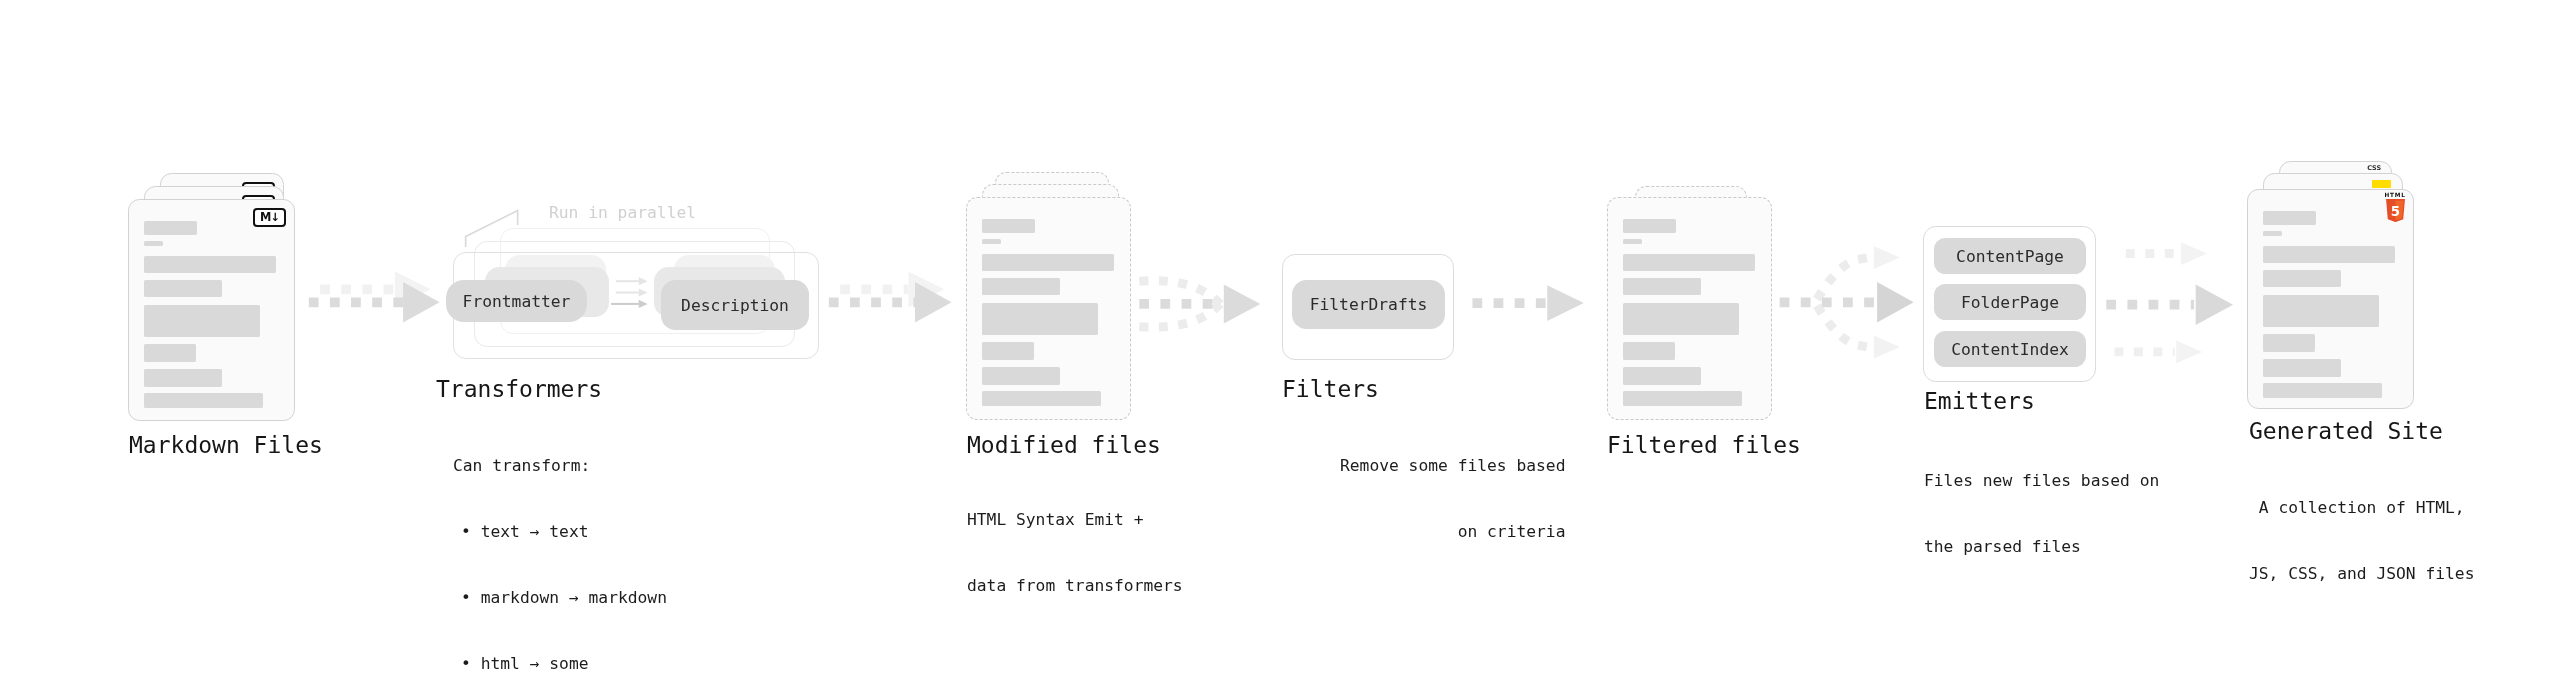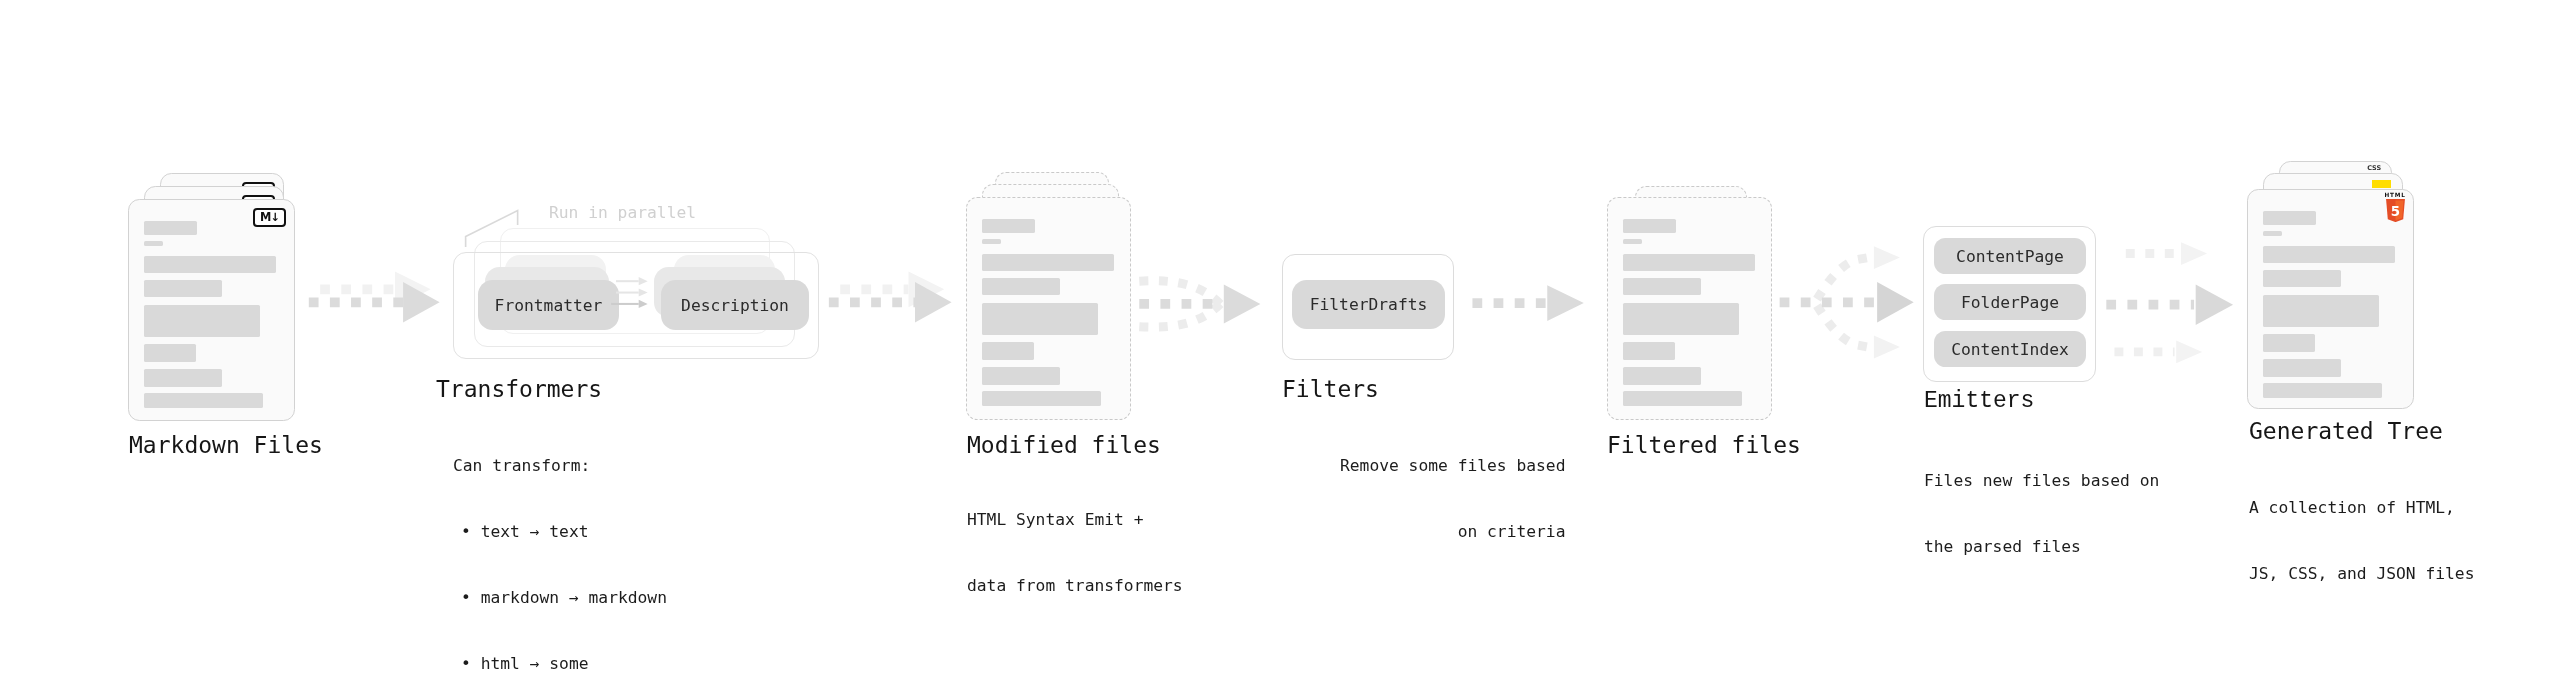--- a/index.html
+++ b/index.html
@@ -71,7 +71,7 @@
 
     <div class="layerbox" style="left:453px;top:252px;width:366px;height:107px;border:1.6px solid #e1e1e1;"></div>
 
-    <div class="pill" style="left:478px;top:280px;width:141px;height:50px;">Frontmatter</div>
+    <div class="pill" style="left:446px;top:280px;width:141px;height:42px;border-radius:18px;">Frontmatter</div>
     <div class="pill" style="left:661px;top:280px;width:148px;height:50px;">Description</div>
 
     <div class="parallel-note">Run in parallel</div>

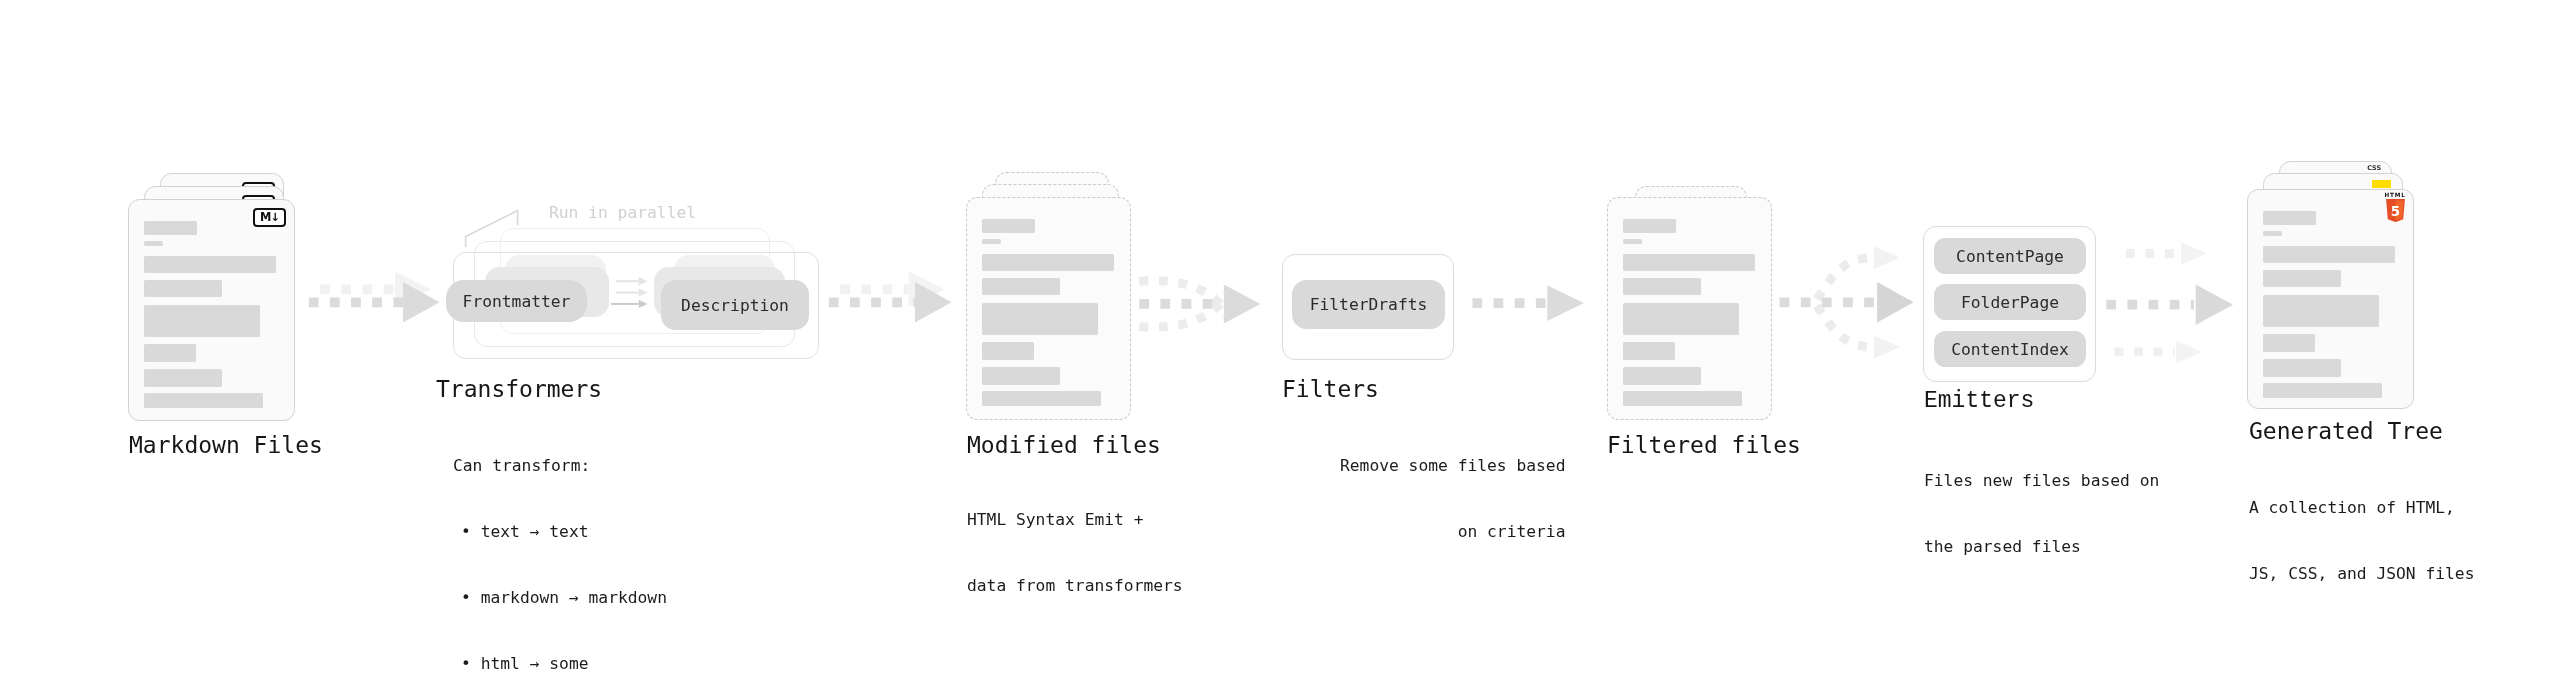--- a/index.html
+++ b/index.html
@@ -139,7 +139,7 @@
     <div class="pill" style="left:1934px;top:238px;width:152px;height:36px;border-radius:11.4px;">ContentPage</div>
     <div class="pill" style="left:1934px;top:284px;width:152px;height:36px;border-radius:11.4px;">FolderPage</div>
     <div class="pill" style="left:1934px;top:331px;width:152px;height:36px;border-radius:11.4px;">ContentIndex</div>
-    <div class="stage-label" style="left:1924px;top:388px;font-family:Liberation Mono, monospace;">Emitters</div>
+    <div class="stage-label" style="left:1924px;top:388px;">Emitters</div>
     <div class="stage-desc" style="left:1924px;top:426px;">
       <div>Files new files based on</div>
       <div>the parsed files</div>

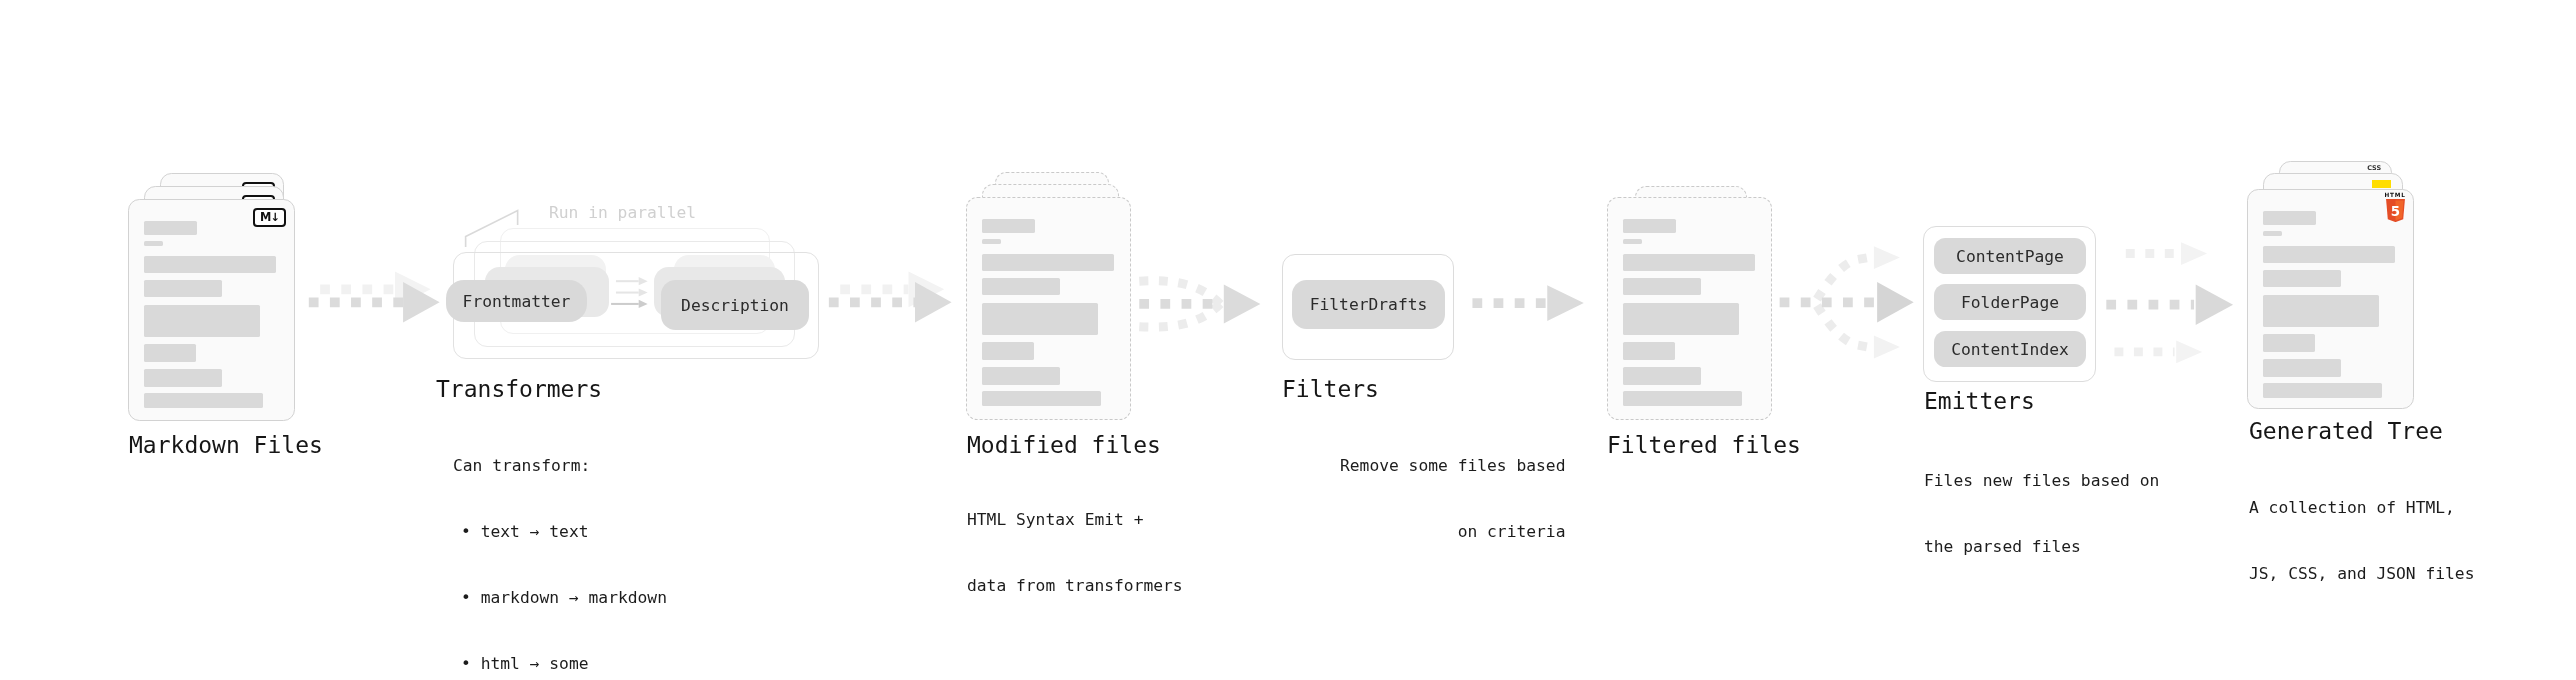--- a/index.html
+++ b/index.html
@@ -176,7 +176,7 @@
   <div class="bar" style="width:119px;height:15.4px;margin-top:6.5px;"></div>
 </div>
     </div>
-    <div class="stage-label" style="left:2249px;top:418px;">Generated Tree</div>
+    <div class="stage-label" style="left:2249px;top:418px;">Generated Site</div>
     <div class="stage-desc" style="left:2249px;top:453px;">
       <div>A collection of HTML,</div>
       <div>JS, CSS, and JSON files</div>

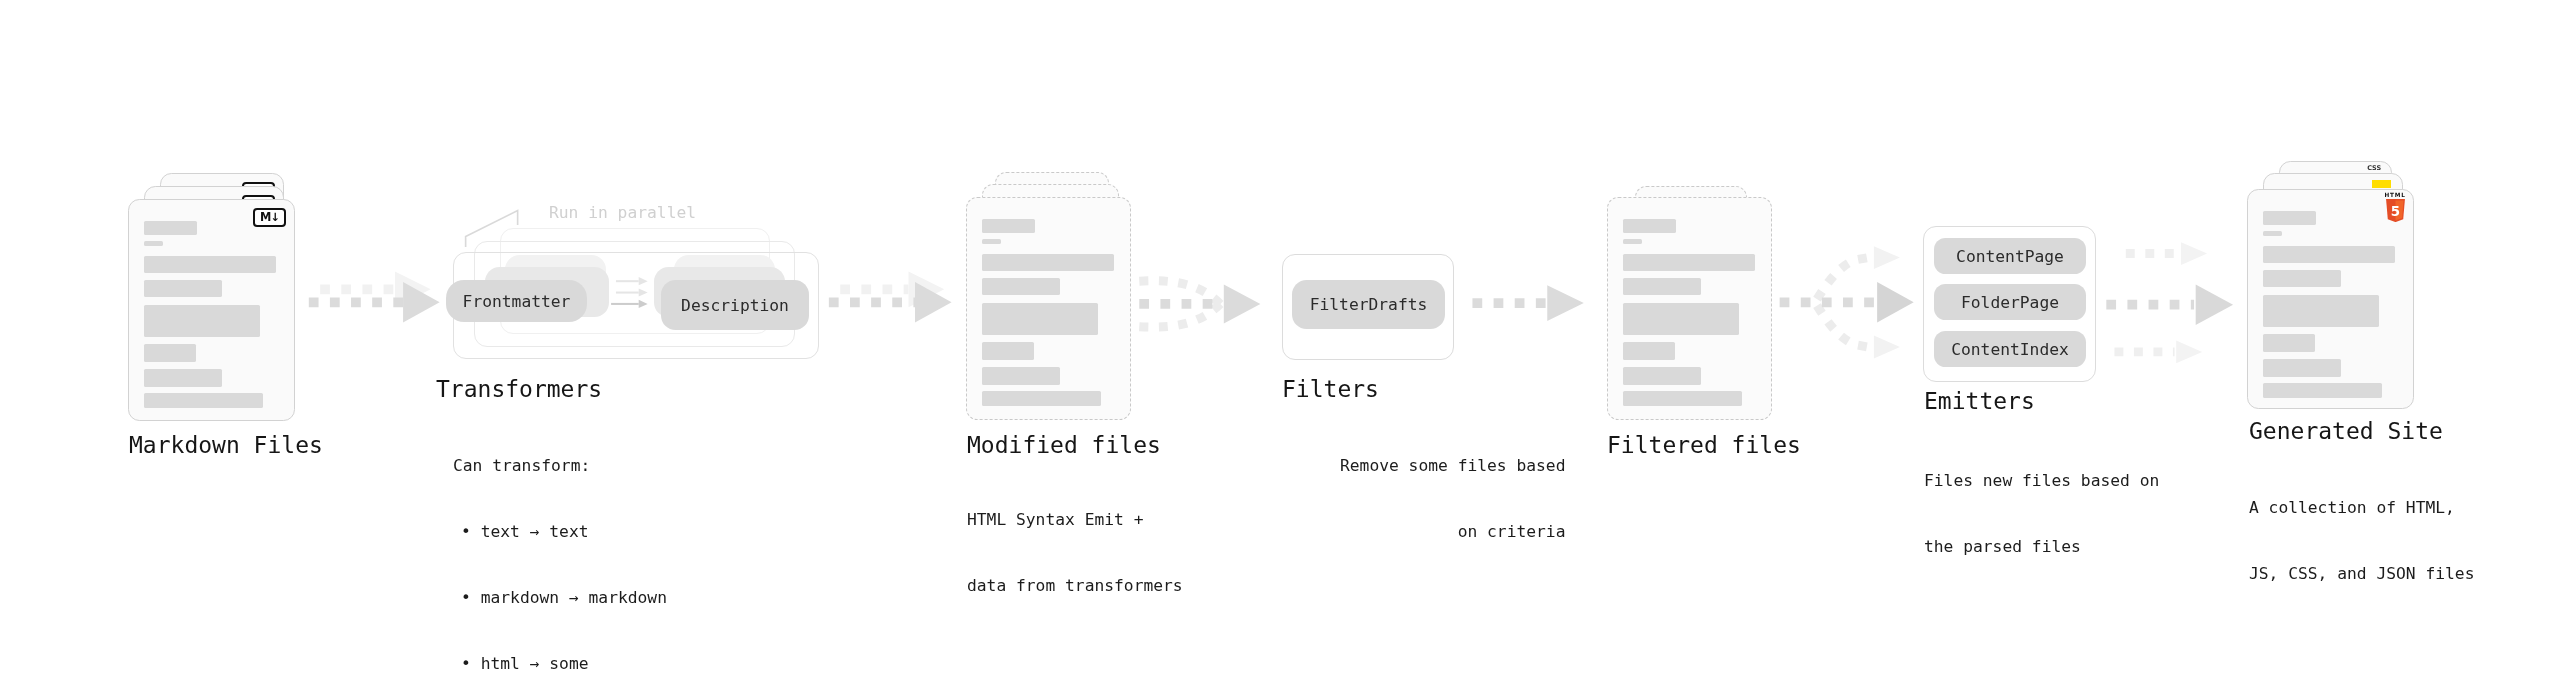--- a/index.html
+++ b/index.html
@@ -177,7 +177,7 @@
 </div>
     </div>
     <div class="stage-label" style="left:2249px;top:418px;">Generated Site</div>
-    <div class="stage-desc" style="left:2249px;top:453px;">
+    <div class="stage-desc" style="left:2249px;top:453px;text-align:center;">
       <div>A collection of HTML,</div>
       <div>JS, CSS, and JSON files</div>
     </div>

